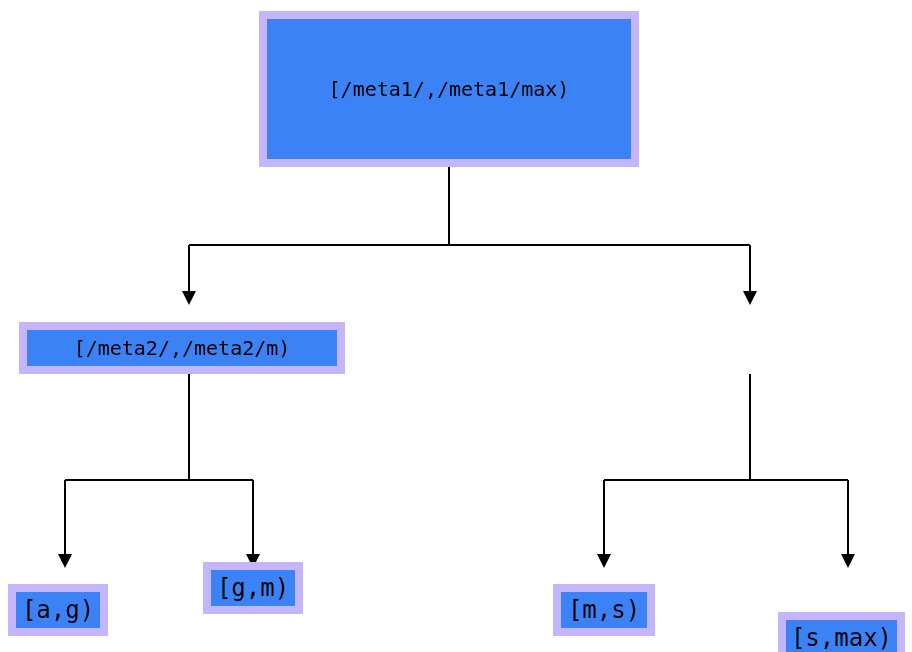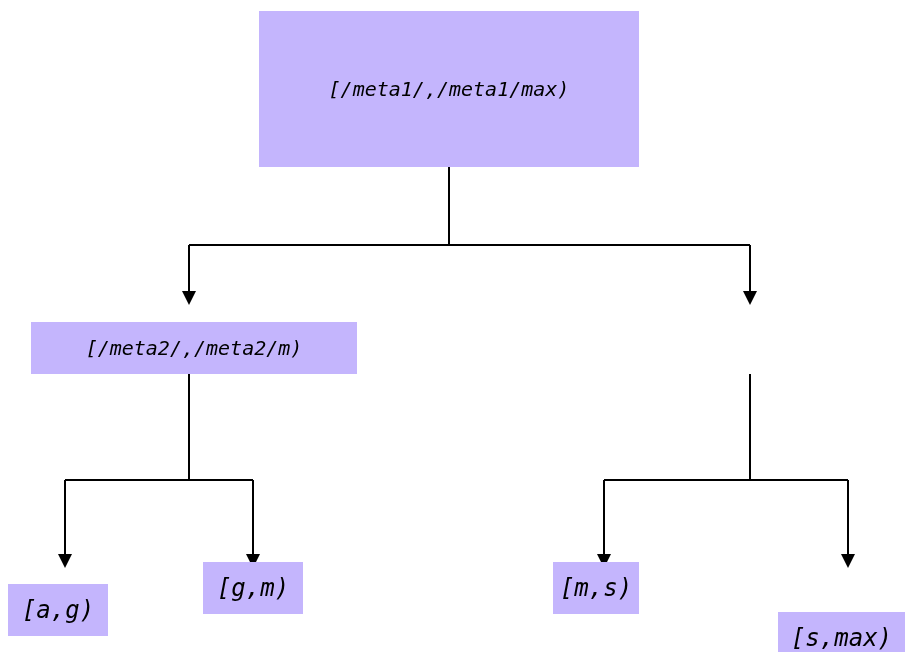--- a/index.html
+++ b/index.html
@@ -31,13 +31,12 @@
     position: absolute;
     box-sizing: border-box;
     border: 8px solid #c4b5fd;
-    background: #c4b5fd;
+    background: #3b82f6;
     display: flex;
     align-items: center;
     justify-content: center;
     color: #000000;
     white-space: nowrap;
-    font-style: italic;
   }
   .node-label {
     font-family: "DejaVu Sans Mono", "Liberation Mono", monospace;

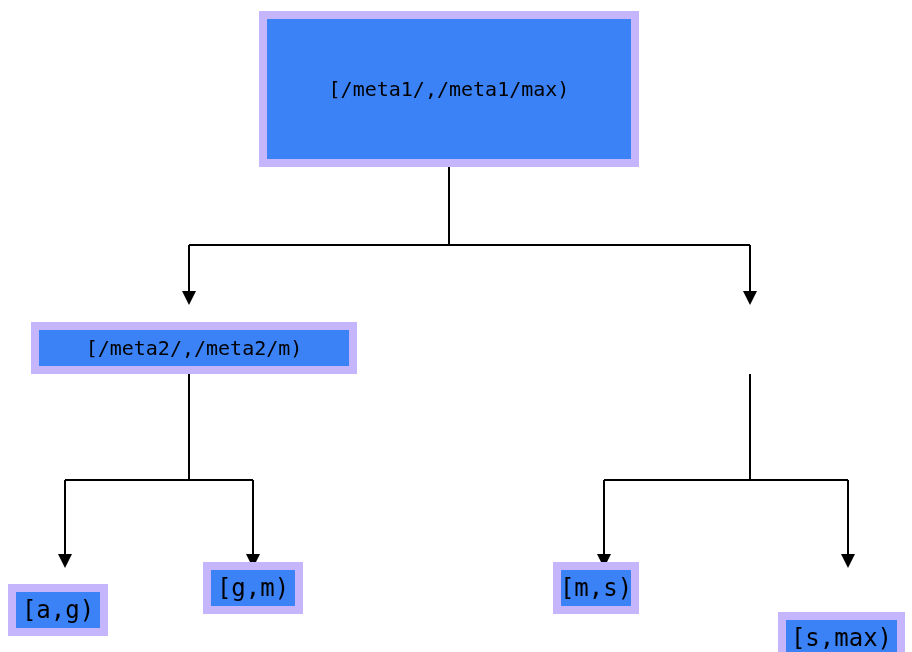--- a/index.html
+++ b/index.html
@@ -86,7 +86,7 @@
     <span class="node-label">[/meta1/,/meta1/max)</span>
   </div>
 
-  <div class="node-box node-mid" style="left:19px; top:322px; width:326px; height:52px;margin-left:12px;">
+  <div class="node-box node-mid" style="left:19px; top:322px; width:326px; height:52px;">
     <span class="node-label">[/meta2/,/meta2/m)</span>
   </div>
 

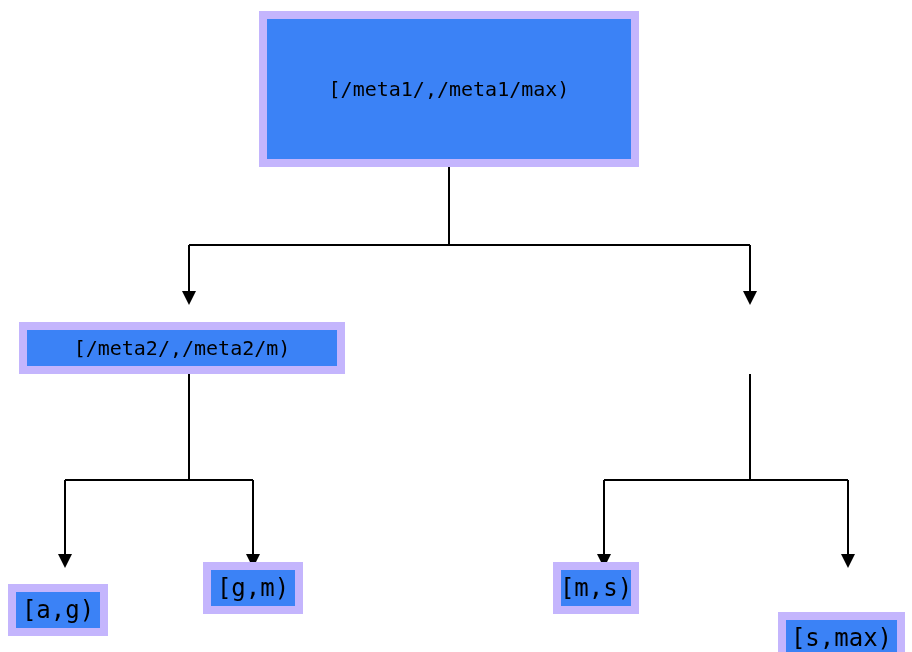--- a/index.html
+++ b/index.html
@@ -99,7 +99,7 @@
     <span class="node-label">[g,m)</span>
   </div>
 
-  <div class="node-box node-leaf" style="left:553px; top:562px; width:86px; height:52px;">
+  <div class="node-box node-leaf" style="left:553px; top:584px; width:102px; height:52px;">
     <span class="node-label">[m,s)</span>
   </div>
 

